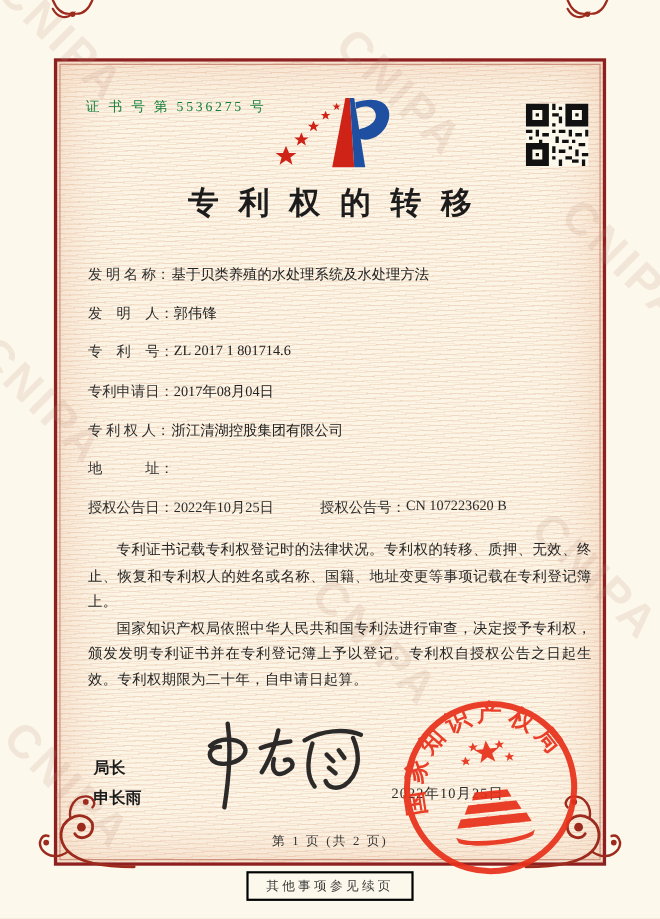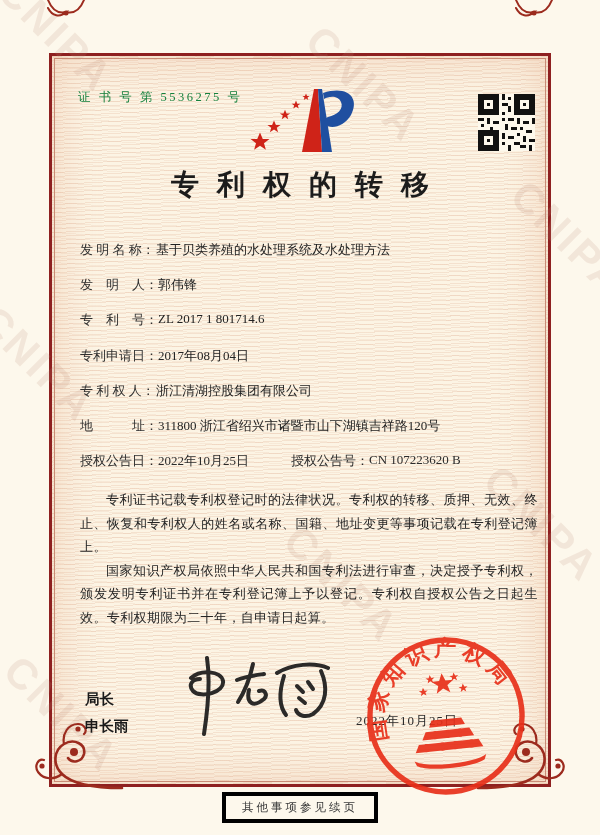--- a/index.html
+++ b/index.html
@@ -149,7 +149,6 @@
     </div>
     <div class="frow">
       <span class="flabel">地　　　址：</span>
-        <span class="fvalue">311800 浙江省绍兴市诸暨市山下湖镇吉祥路120号</span>
     </div>
     <div class="frow">
       <span style="white-space:pre">授权公告日：</span>

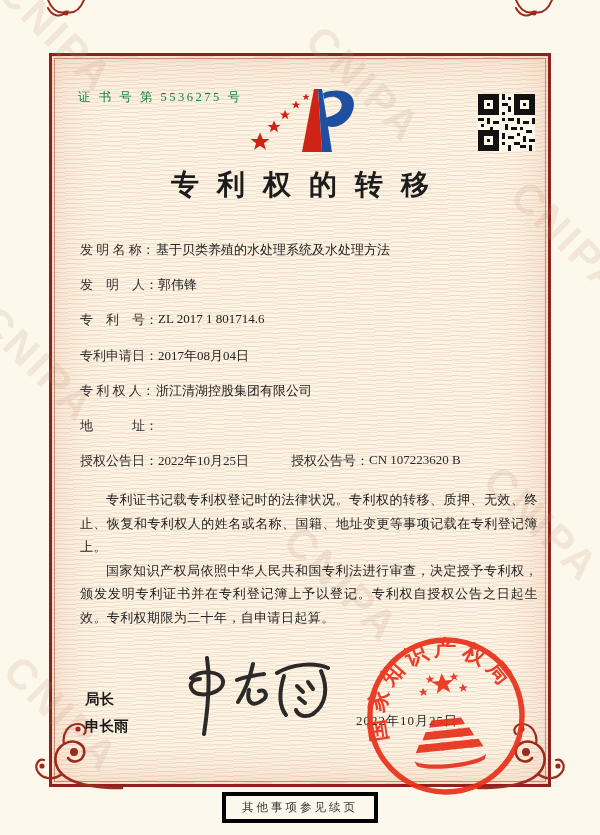--- a/index.html
+++ b/index.html
@@ -212,6 +212,7 @@
     </text>
   </svg>
 
+  <div class="abs z2 pageinfo">第 1 页 (共 2 页)</div>
 
   <div class="abs note">其他事项参见续页</div>
 

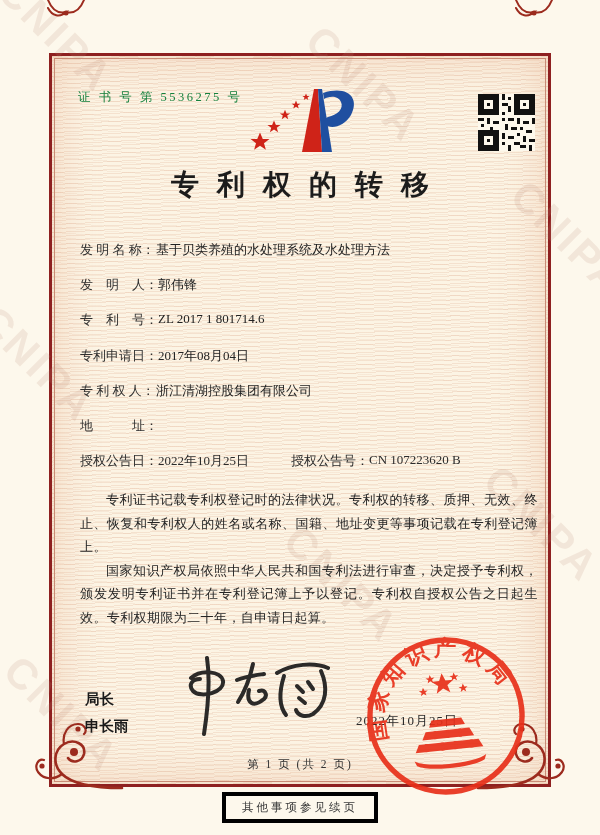--- a/index.html
+++ b/index.html
@@ -48,7 +48,7 @@
   .seal{left:362px;top:632px;z-index:3;opacity:.92;transform:rotate(-6deg);}
   .pageinfo{left:0;top:757px;width:100%;text-align:center;font-size:11.5px;
             letter-spacing:2px;color:#333;}
-  .note{left:50%;top:792px;transform:translateX(-50%);border:4px solid #000000;
+  .note{left:50%;top:792px;transform:translateX(-50%);border:2px solid #000000;
         padding:4px 16px;font-size:11.5px;letter-spacing:3px;color:#3a3a3a;
         background:#fdf8ec;white-space:nowrap;z-index:2;}
   .fl{z-index:2;pointer-events:none;}

